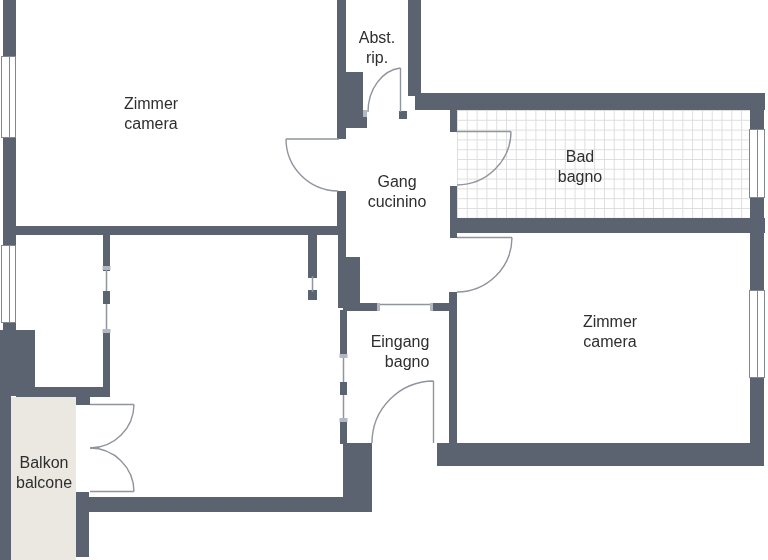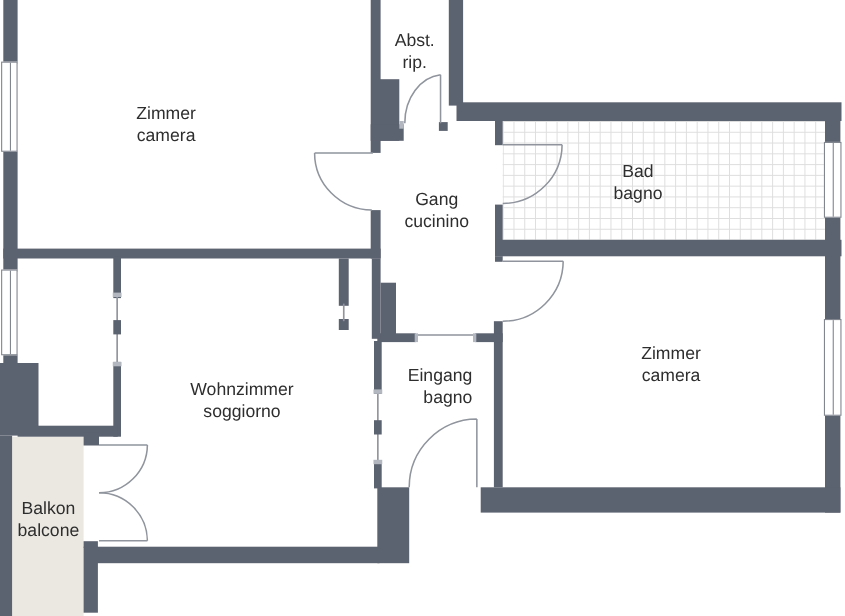--- a/index.html
+++ b/index.html
@@ -130,10 +130,6 @@
     <span>Bad</span>
     <span>bagno</span>
   </div>
-  <div class="label" style="left:220px;top:365px;">
-    <span>Wohnzimmer</span>
-    <span>soggiorno</span>
-  </div>
   <div class="label" style="left:400px;top:352px;text-align:right;">
     <span>Eingang</span>
     <span>bagno</span>

